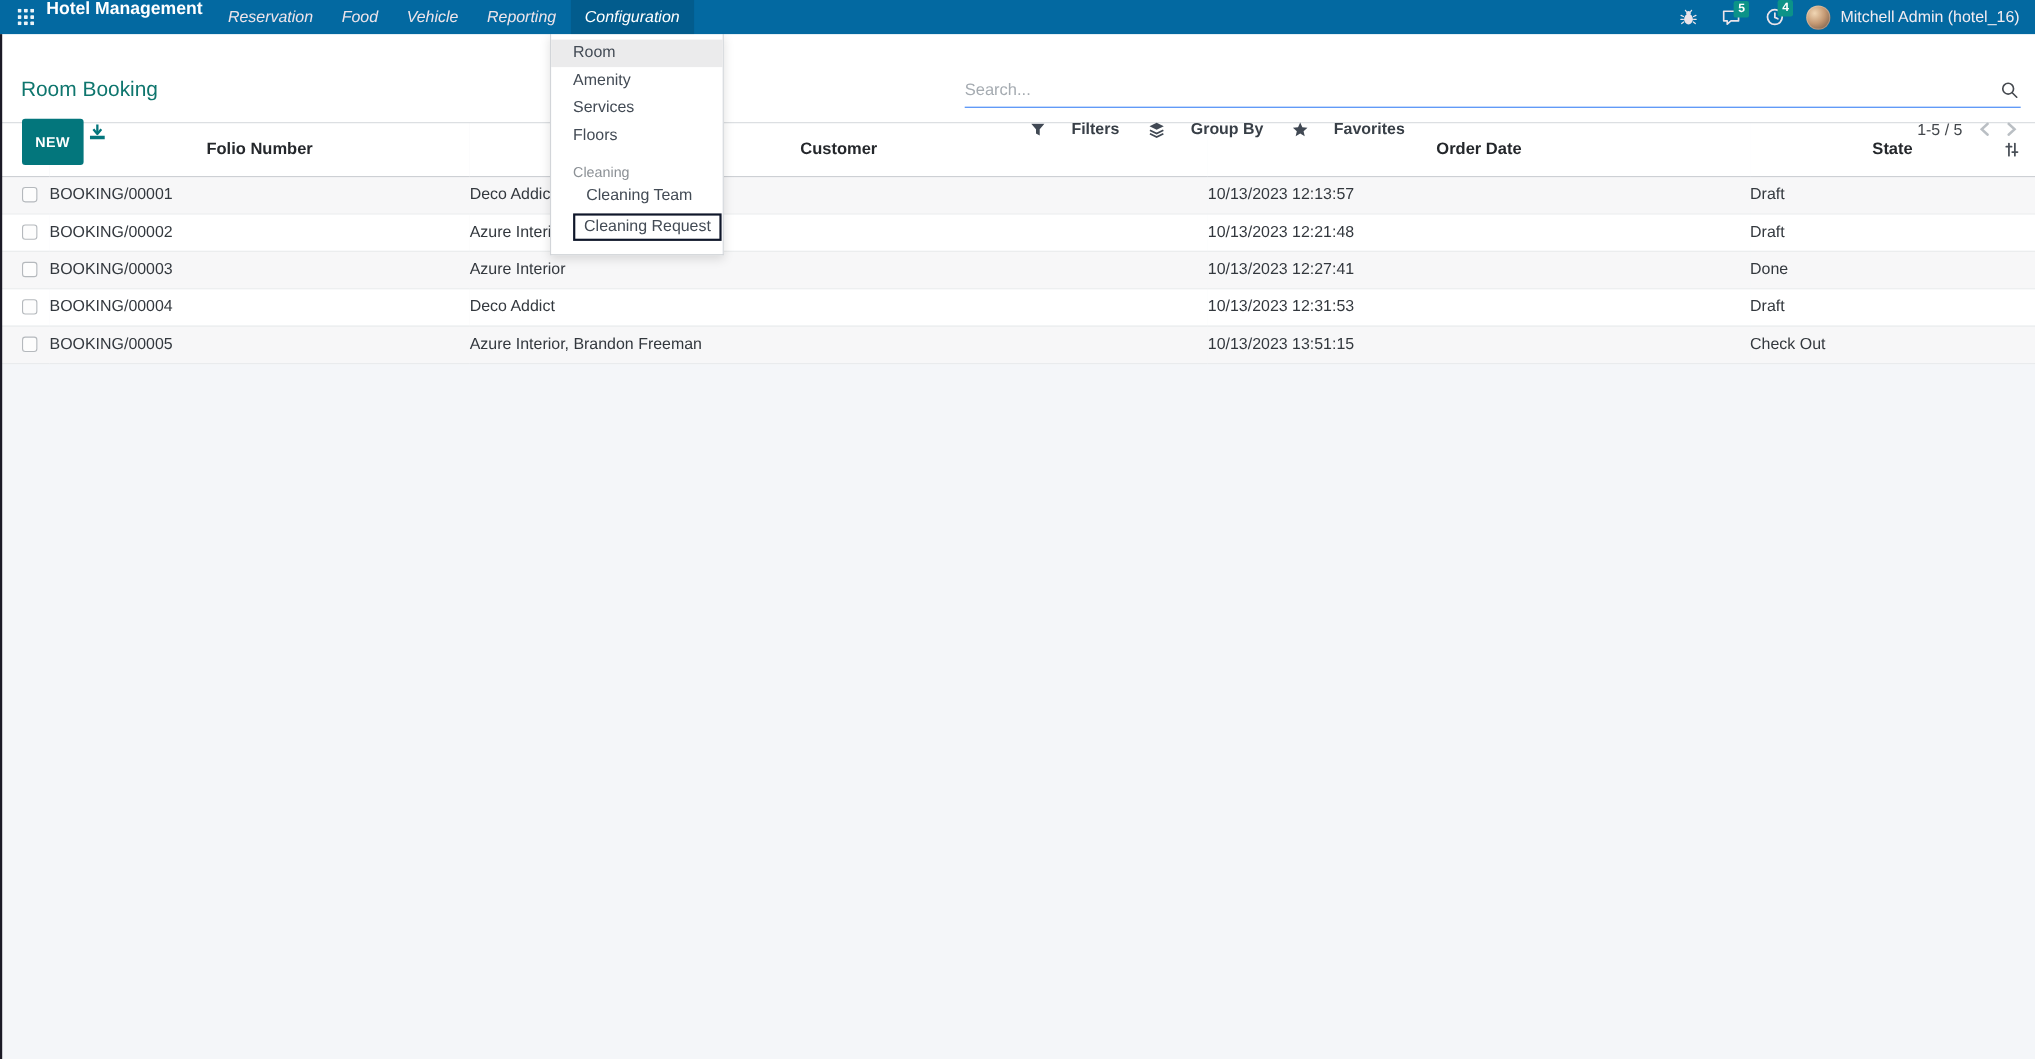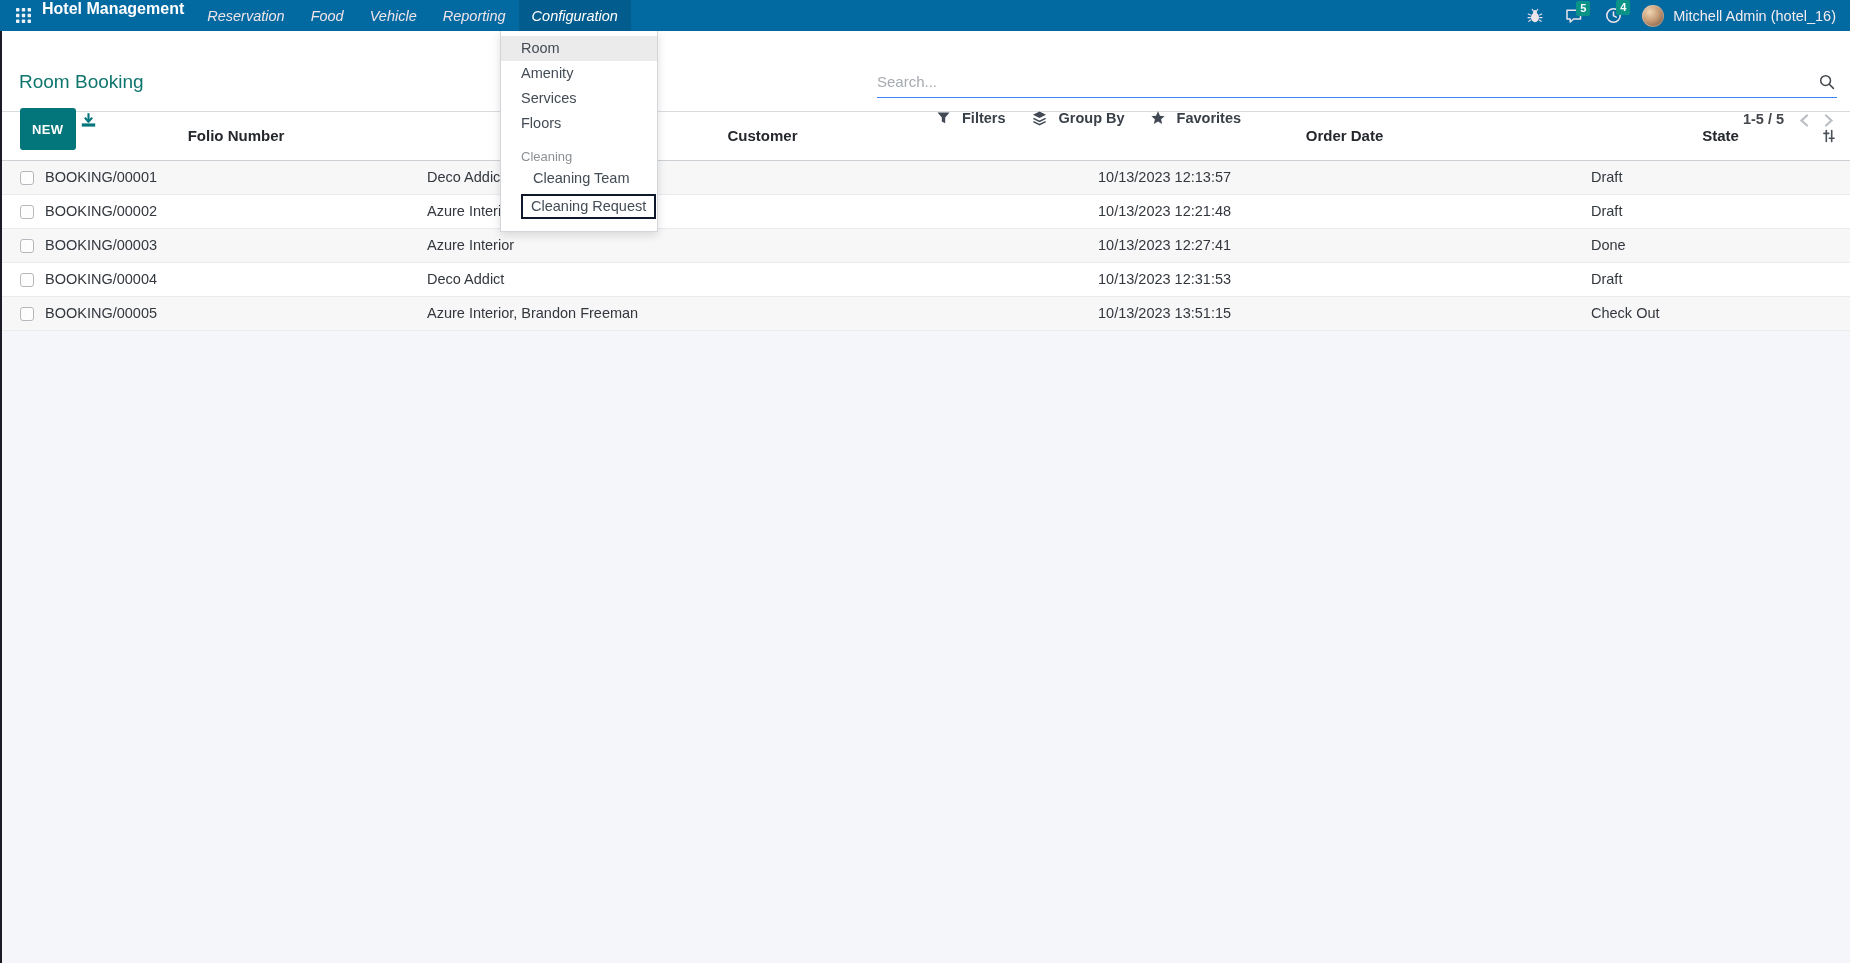--- a/index.html
+++ b/index.html
@@ -39,7 +39,7 @@
   .search-glass { position:absolute; right:2px; top:8px; cursor:pointer; display:inline-flex; }
 
   .filter-row { position:absolute; left:937px; top:79px; display:flex; gap:26px; align-items:center; }
-  .filter-btn { display:flex; align-items:center; gap:12px; font-size:14.5px; font-weight:600; color:#383f47; cursor:pointer; white-space:nowrap; }
+  .filter-btn { display:flex; align-items:center; gap:24px; font-size:14.5px; font-weight:600; color:#383f47; cursor:pointer; white-space:nowrap; }
 
   .pager { position:absolute; right:16px; top:80px; display:flex; align-items:flex-end; gap:15px;font-weight:bold; }
   .pager-text { font-size:14.5px; color:#43474c; }

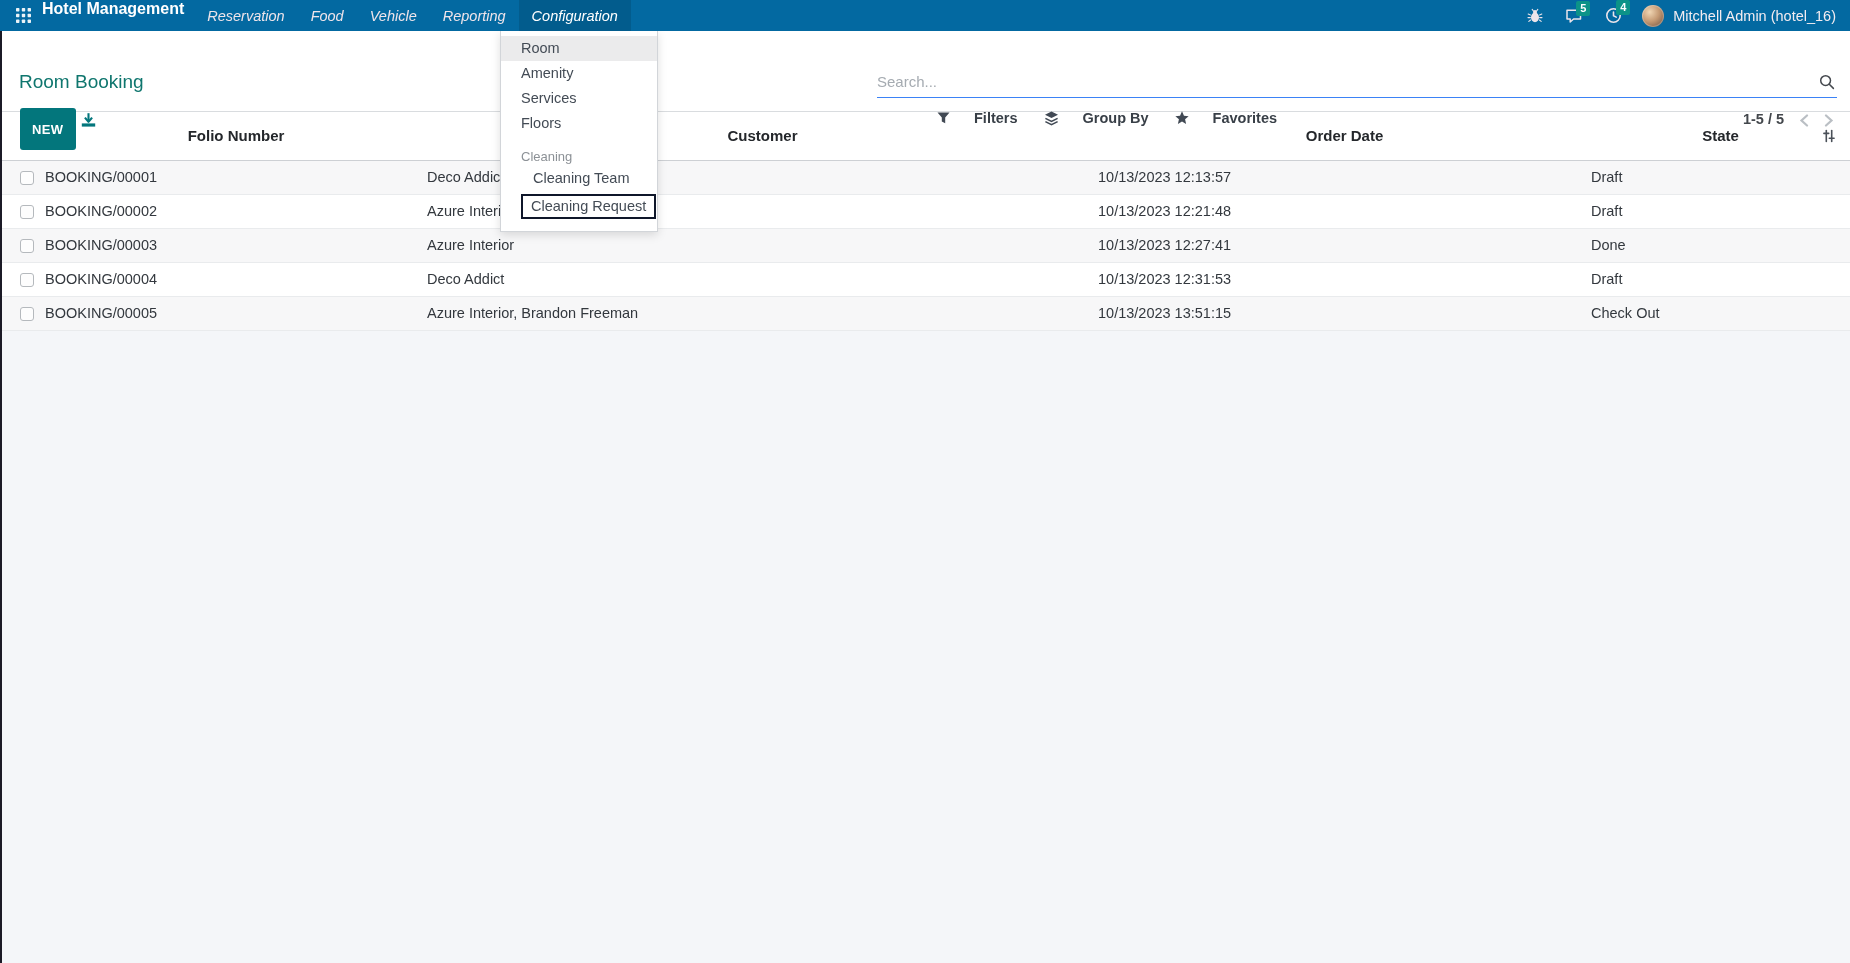--- a/index.html
+++ b/index.html
@@ -41,7 +41,7 @@
   .filter-row { position:absolute; left:937px; top:79px; display:flex; gap:26px; align-items:center; }
   .filter-btn { display:flex; align-items:center; gap:24px; font-size:14.5px; font-weight:600; color:#383f47; cursor:pointer; white-space:nowrap; }
 
-  .pager { position:absolute; right:16px; top:80px; display:flex; align-items:flex-end; gap:15px;font-weight:bold; }
+  .pager { position:absolute; right:16px; top:80px; display:flex; align-items:flex-start; gap:15px; }
   .pager-text { font-size:14.5px; color:#43474c; }
   .pager-btn { display:inline-flex; cursor:pointer; }
 

